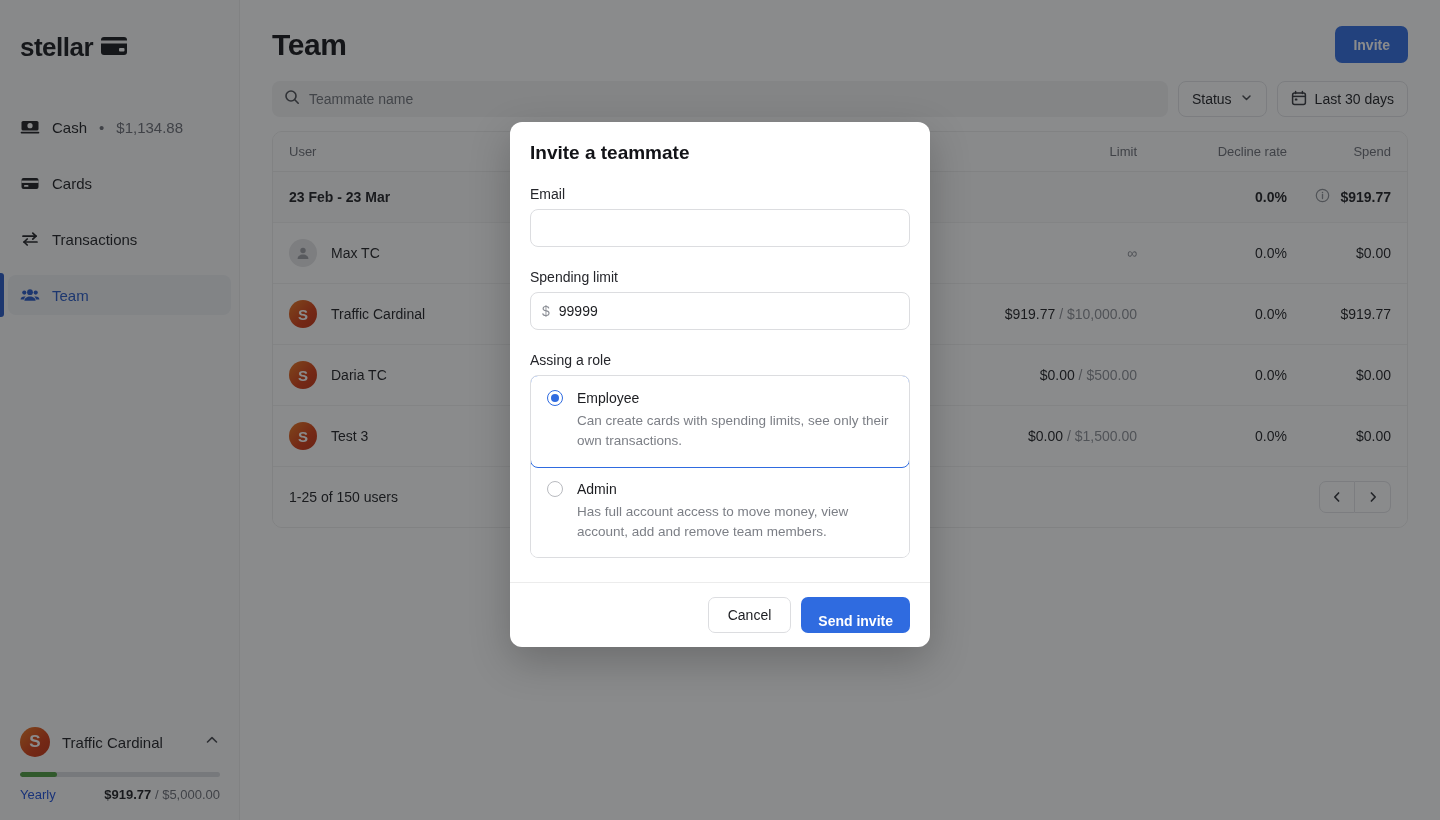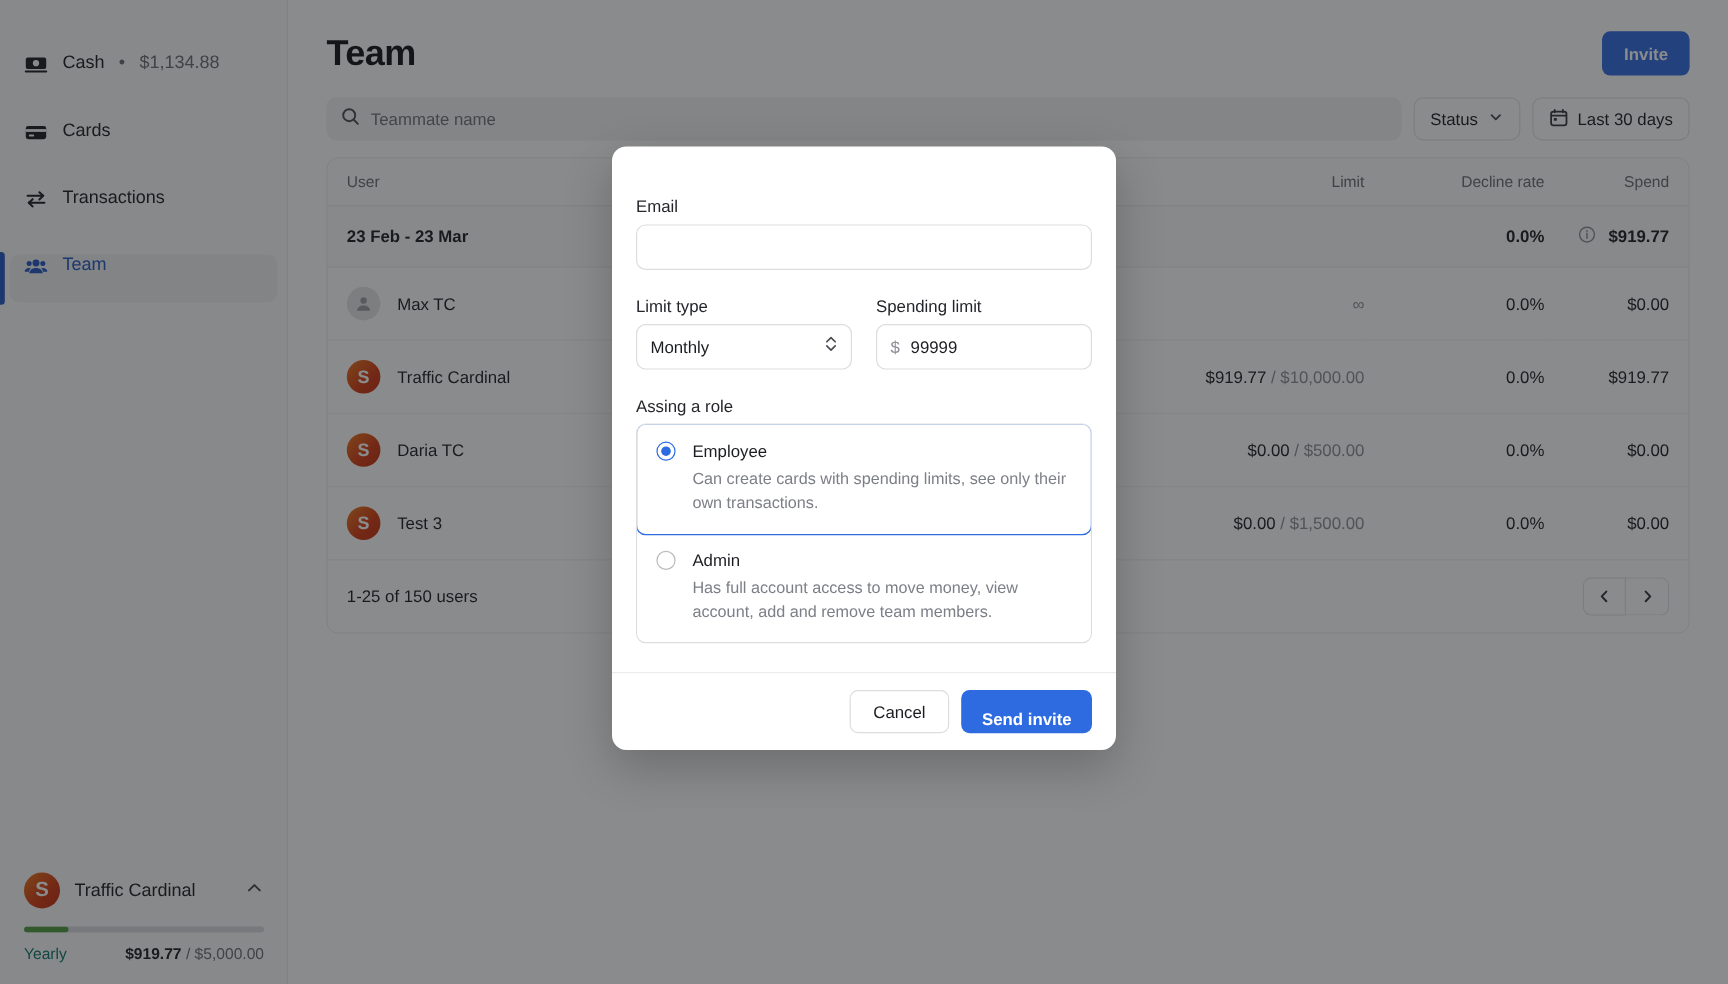--- a/index.html
+++ b/index.html
@@ -233,6 +233,16 @@
 <div id="app">
 
   <aside class="sidebar">
+    <div class="brand">
+      <span class="brand-word">stellar</span>
+      <span class="brand-card-icon">
+        <svg width="26" height="18" viewBox="0 0 26 18">
+            <rect x="0" y="0" width="26" height="18" rx="3" fill="#15161a"></rect>
+            <rect x="0" y="3.5" width="26" height="3" fill="#ffffff" opacity="0.95"></rect>
+            <rect x="18" y="11" width="5.5" height="3.5" rx="1" fill="#ffffff"></rect>
+          </svg>
+      </span>
+    </div>
 
     <nav class="nav">
       <div class="nav-item">

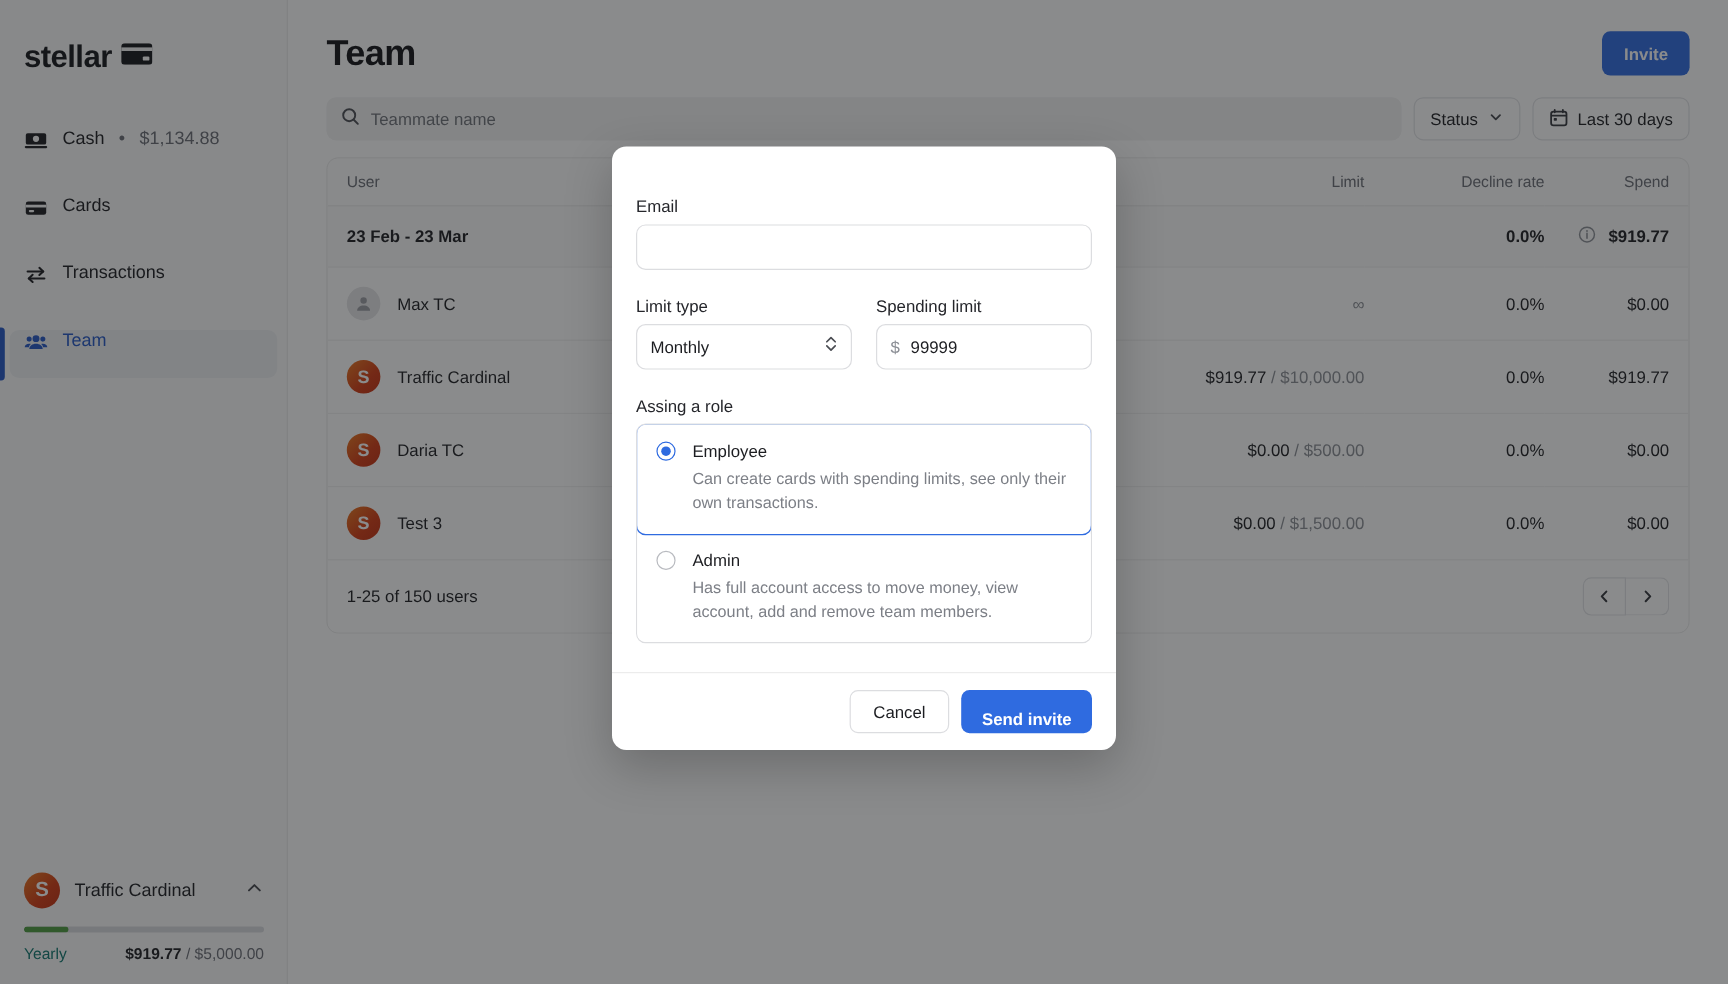--- a/index.html
+++ b/index.html
@@ -28,7 +28,7 @@
   .nav { margin-top: 44px; }
   .nav-item {
     position: relative;
-    display: flex; gap: 12px;
+    display: flex; align-items: center; gap: 12px;
     height: 40px; margin: 0 8px 16px 8px;
     padding-left: 12px;
     border-radius: 8px;

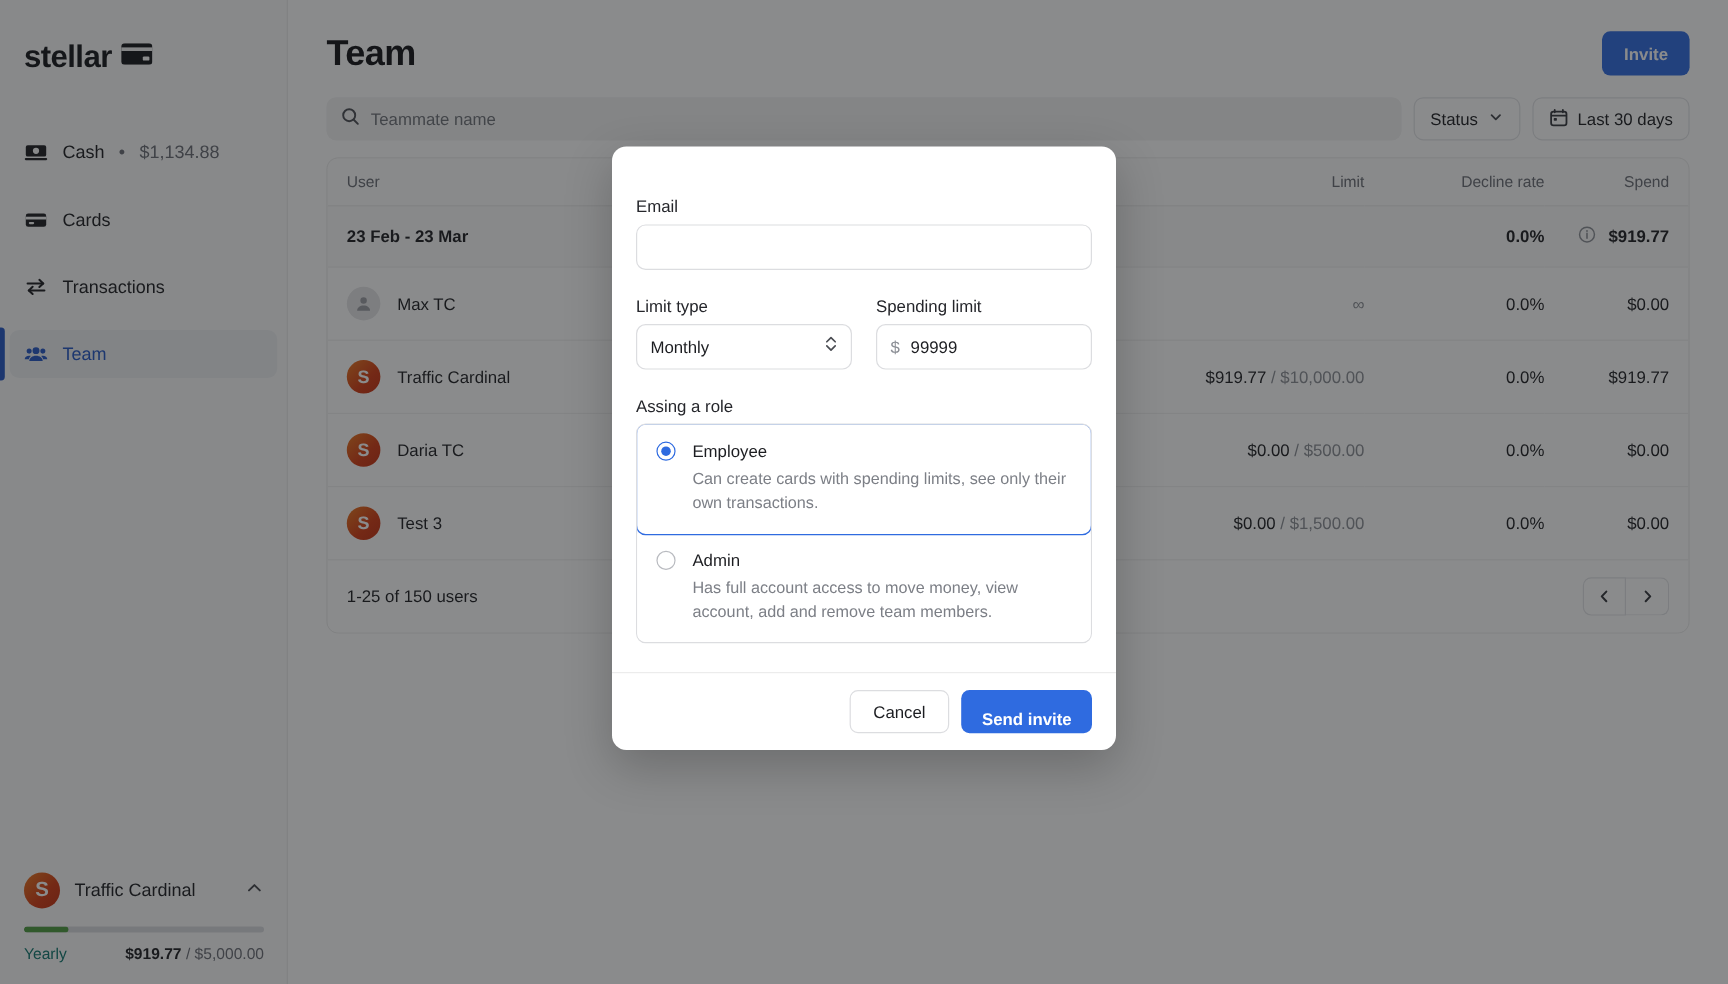--- a/index.html
+++ b/index.html
@@ -475,6 +475,7 @@
 
   <div class="modal">
     <div class="modal-body">
+      <div class="modal-title">Invite a teammate</div>
 
       <div class="mt22">
         <label class="field-label">Email</label>

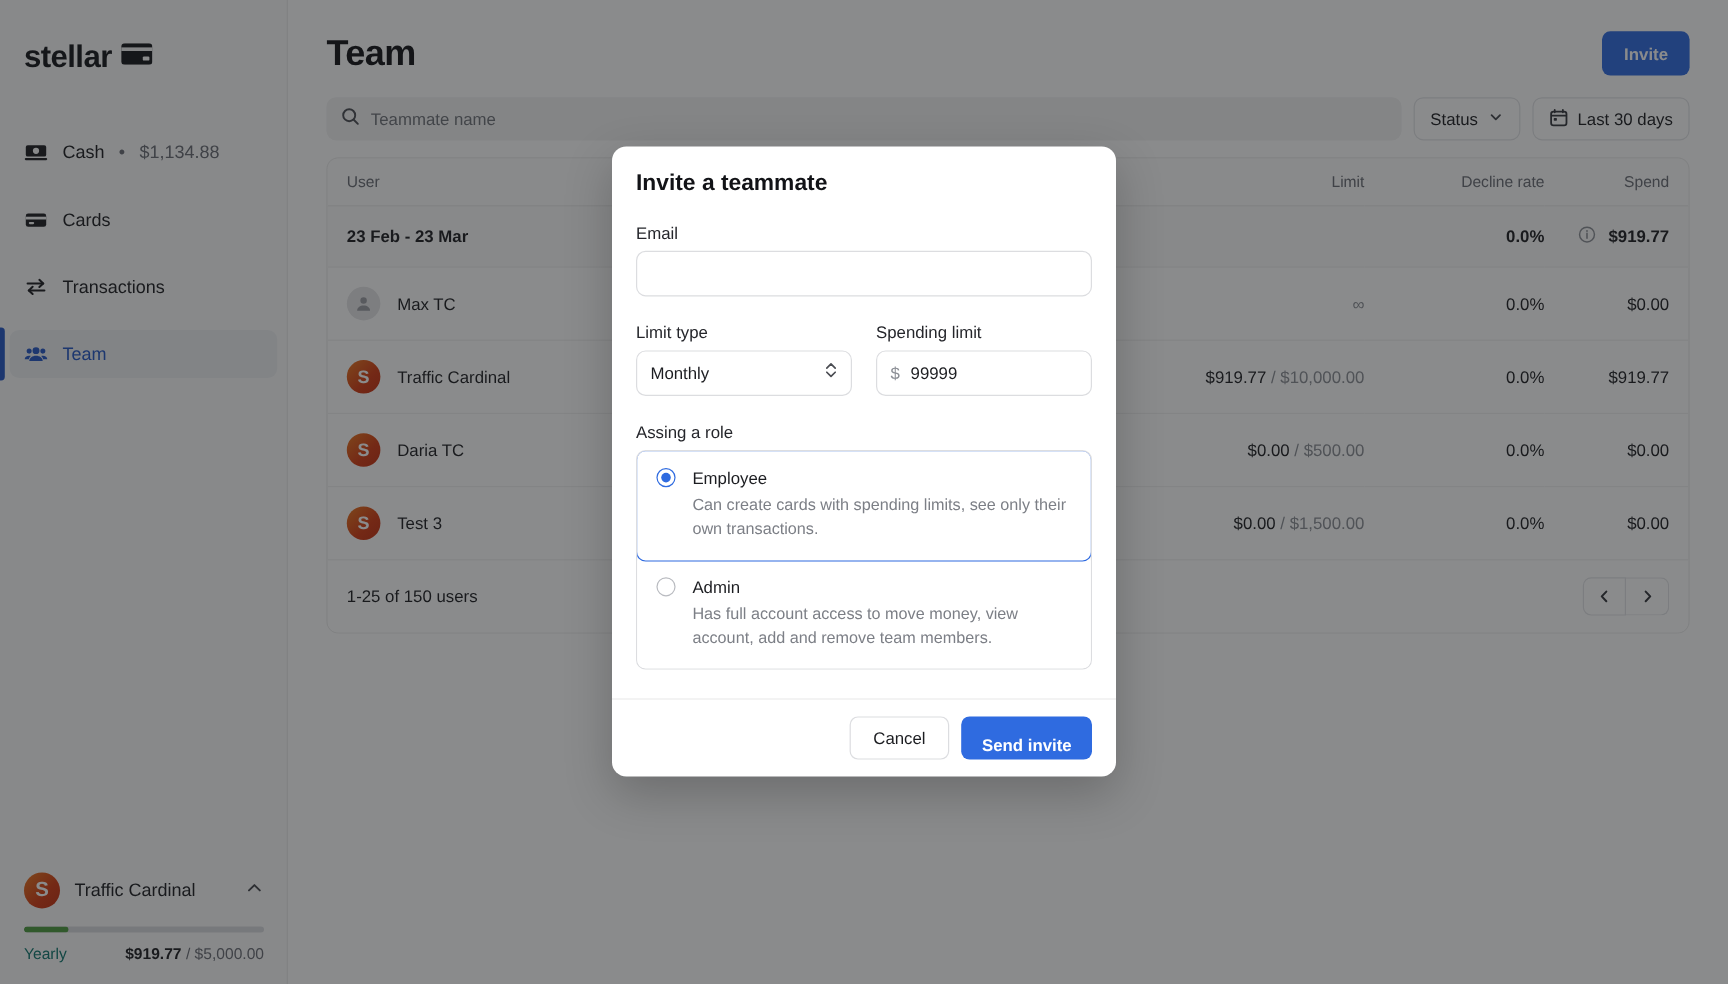--- a/index.html
+++ b/index.html
@@ -484,20 +484,6 @@
 
       <div class="two-col mt22">
         <div class="col">
-          <label class="field-label">Limit type</label>
-          <div class="select-wrap">
-            <div class="select-box">
-              <span>Monthly</span>
-            </div>
-            <span class="select-arrows">
-              <svg width="13" height="17" viewBox="0 0 13 17" fill="none" stroke="#4a4c52" stroke-width="1.4" stroke-linecap="round" stroke-linejoin="round">
-                  <path d="M3 6.8 6.5 3.3 10 6.8"></path>
-                  <path d="M3 10.2 6.5 13.7 10 10.2"></path>
-                </svg>
-            </span>
-          </div>
-        </div>
-        <div class="col">
           <label class="field-label">Spending limit</label>
           <div class="money-box">
             <span class="dollar">$</span>

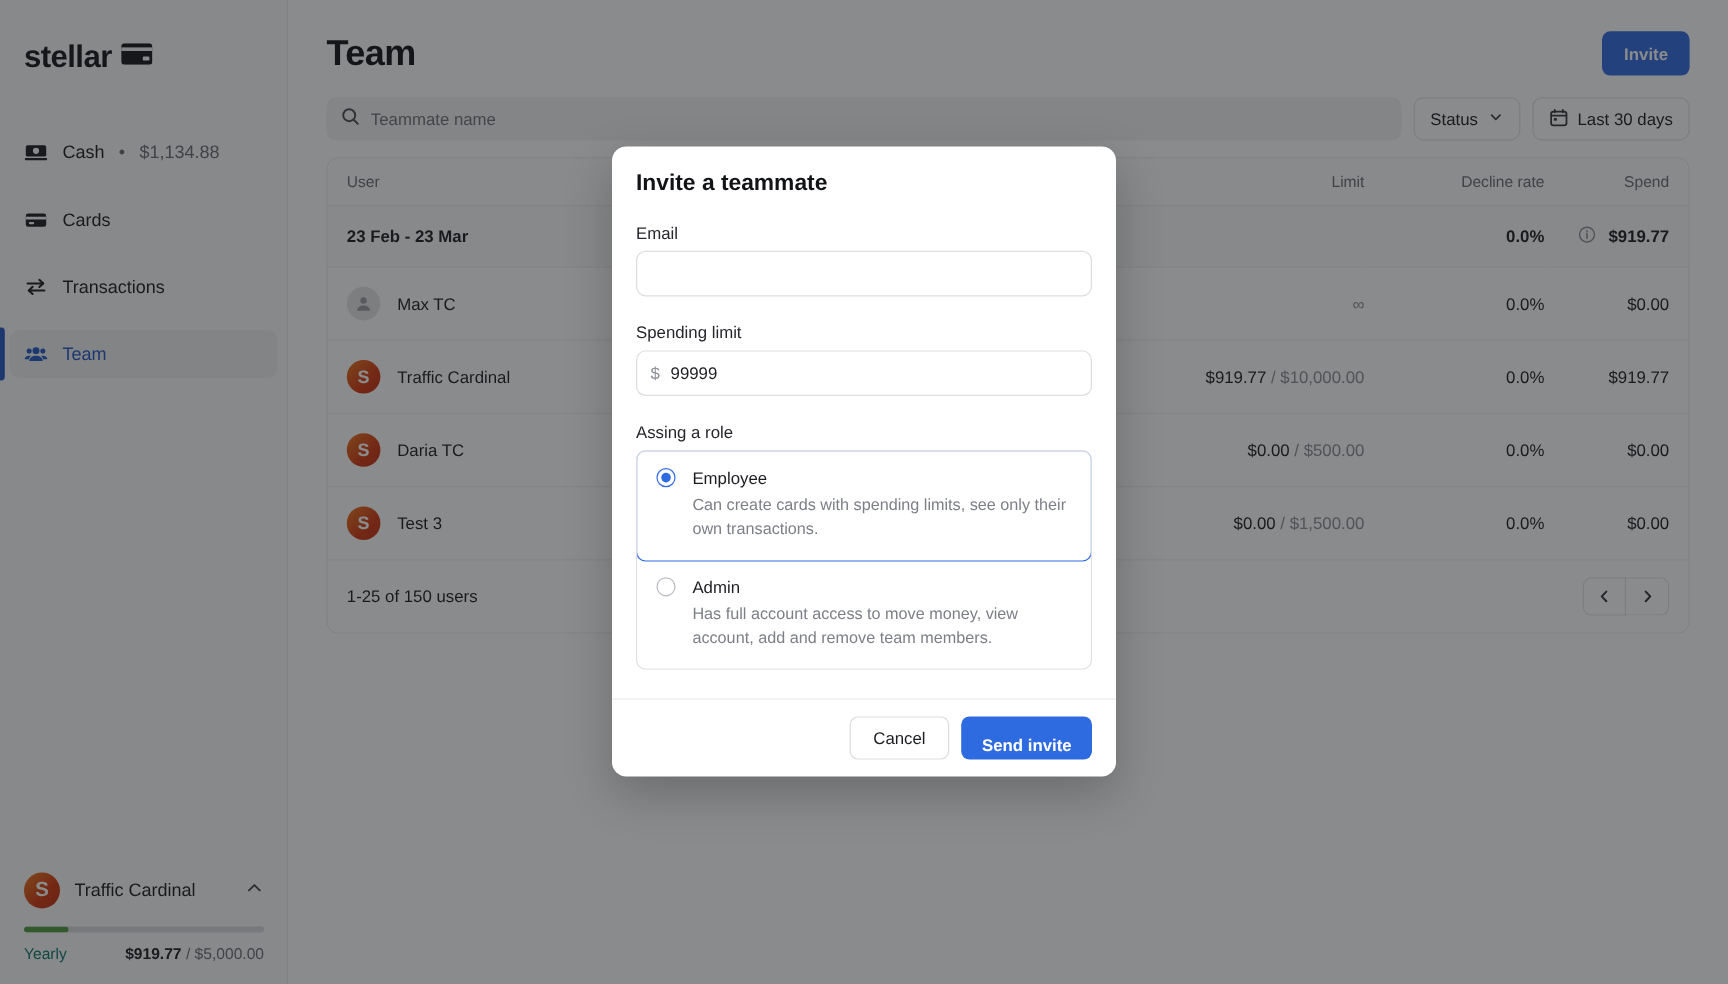--- a/index.html
+++ b/index.html
@@ -72,7 +72,7 @@
   }
   .progress-fill { height: 5px; background: #4c9a3f; border-radius: 3px; width: 18.4%; }
   .sf-limit { display: flex; justify-content: space-between; margin-top: 10px; font-size: 13px; }
-  .sf-limit-label { color: #0f766e; }
+  .sf-limit-label { color: #1d4ed8; }
   .sf-limit-val { color: #6a6d75; }
   .sf-limit-val b { color: #1c1d21; font-weight: 600; }
 

